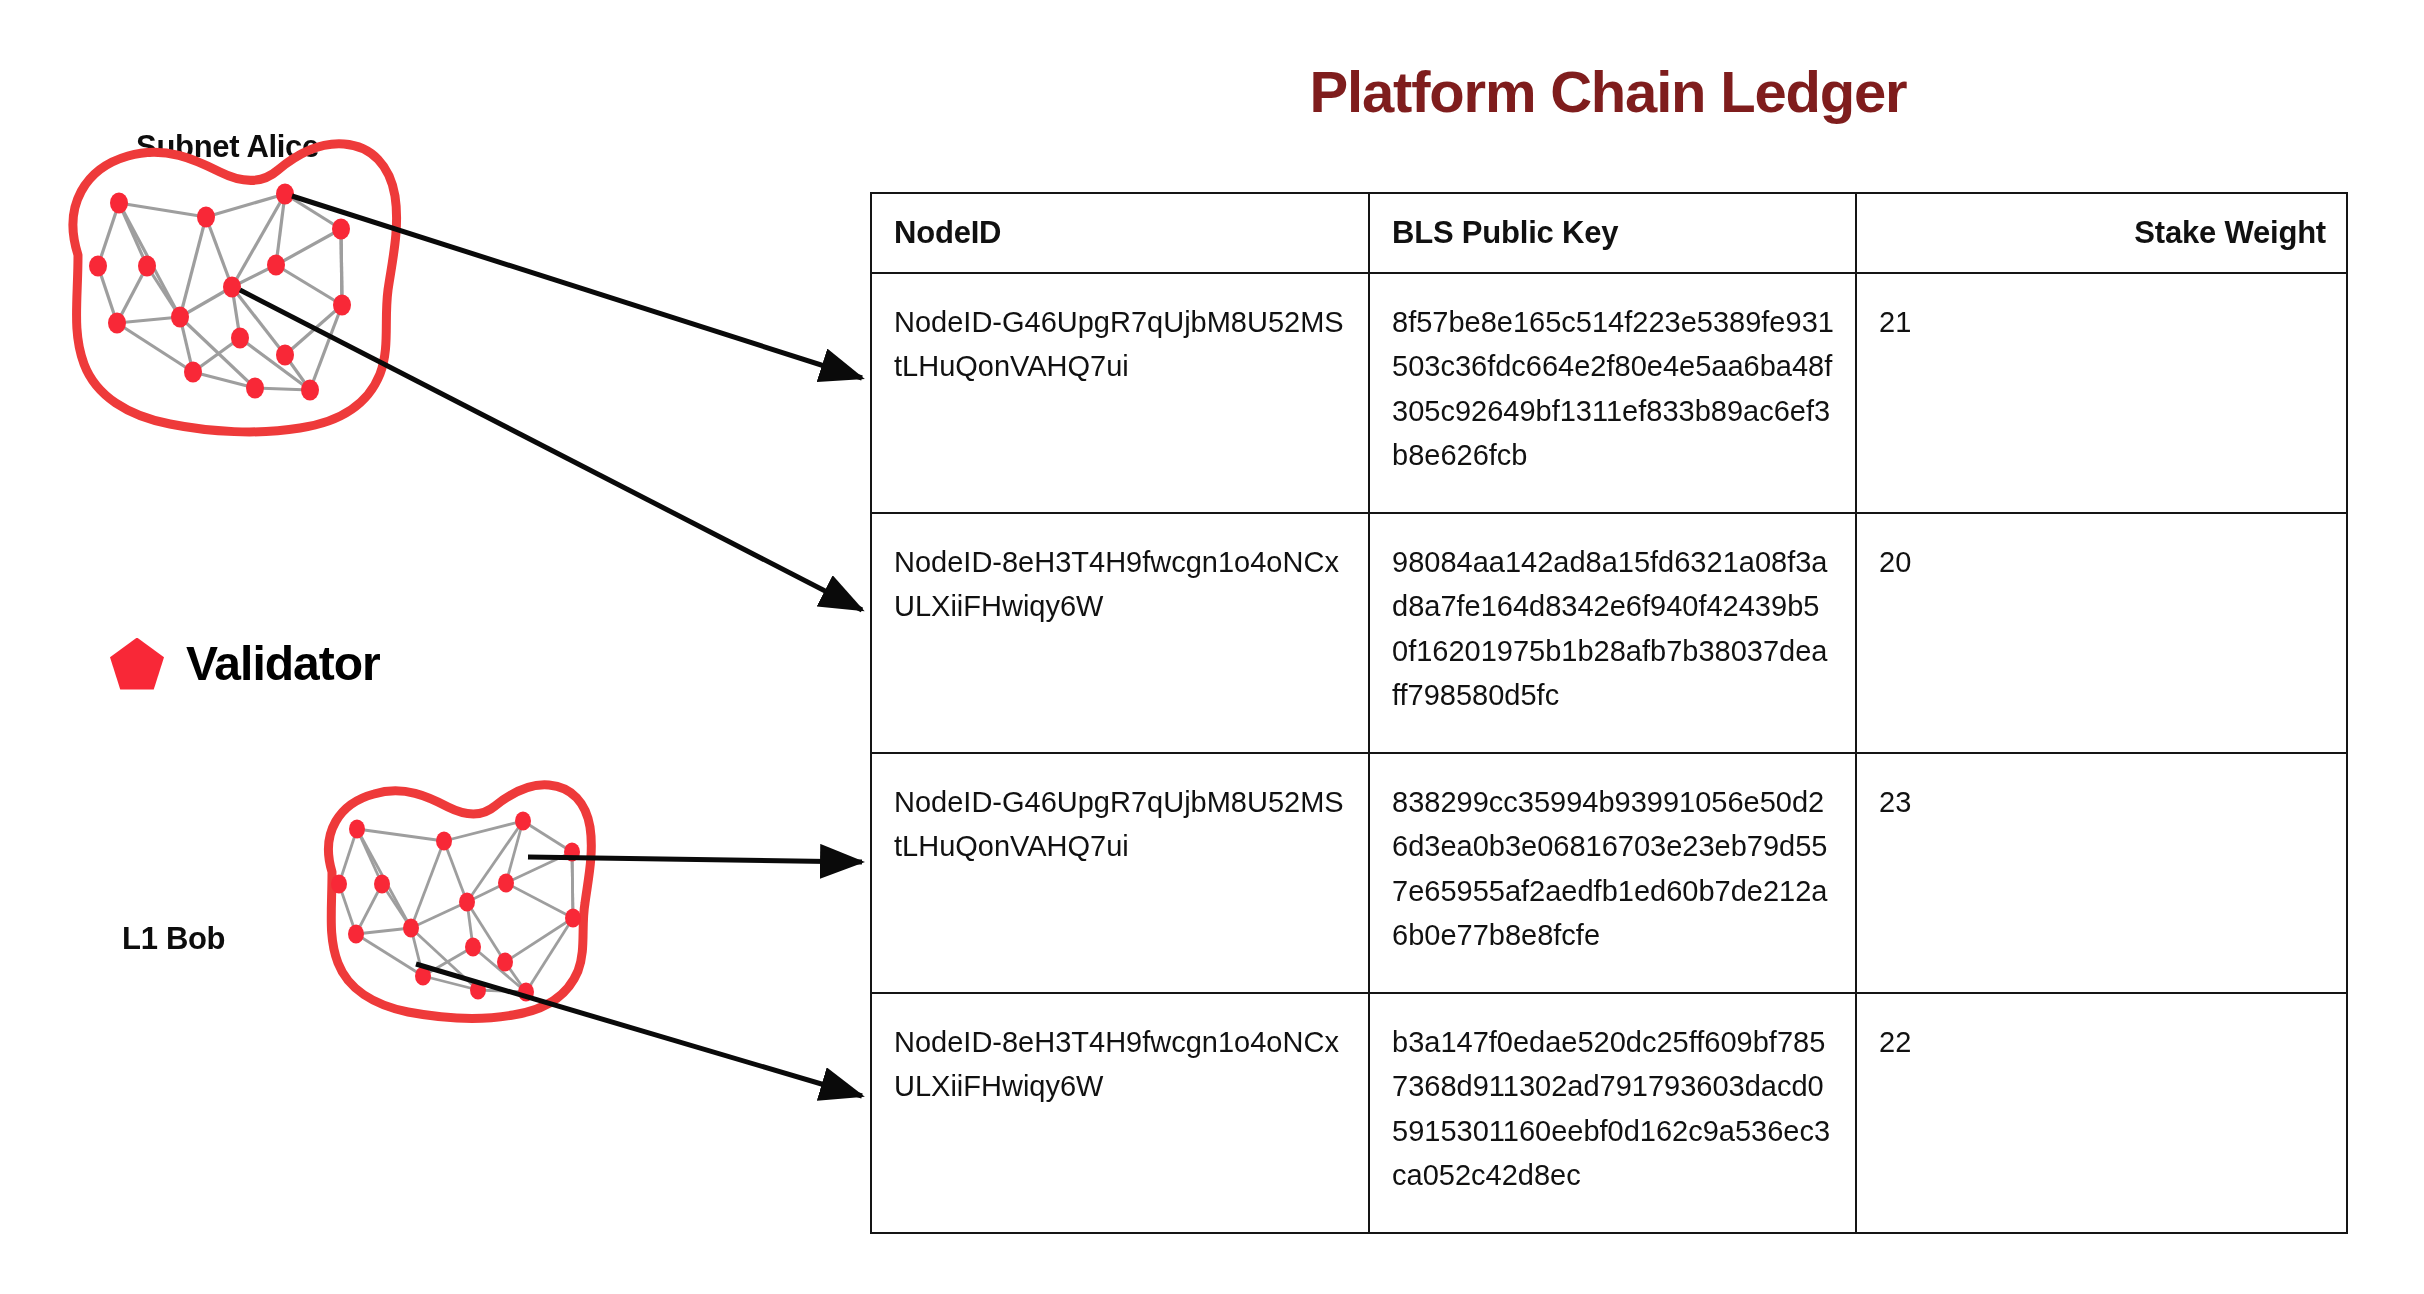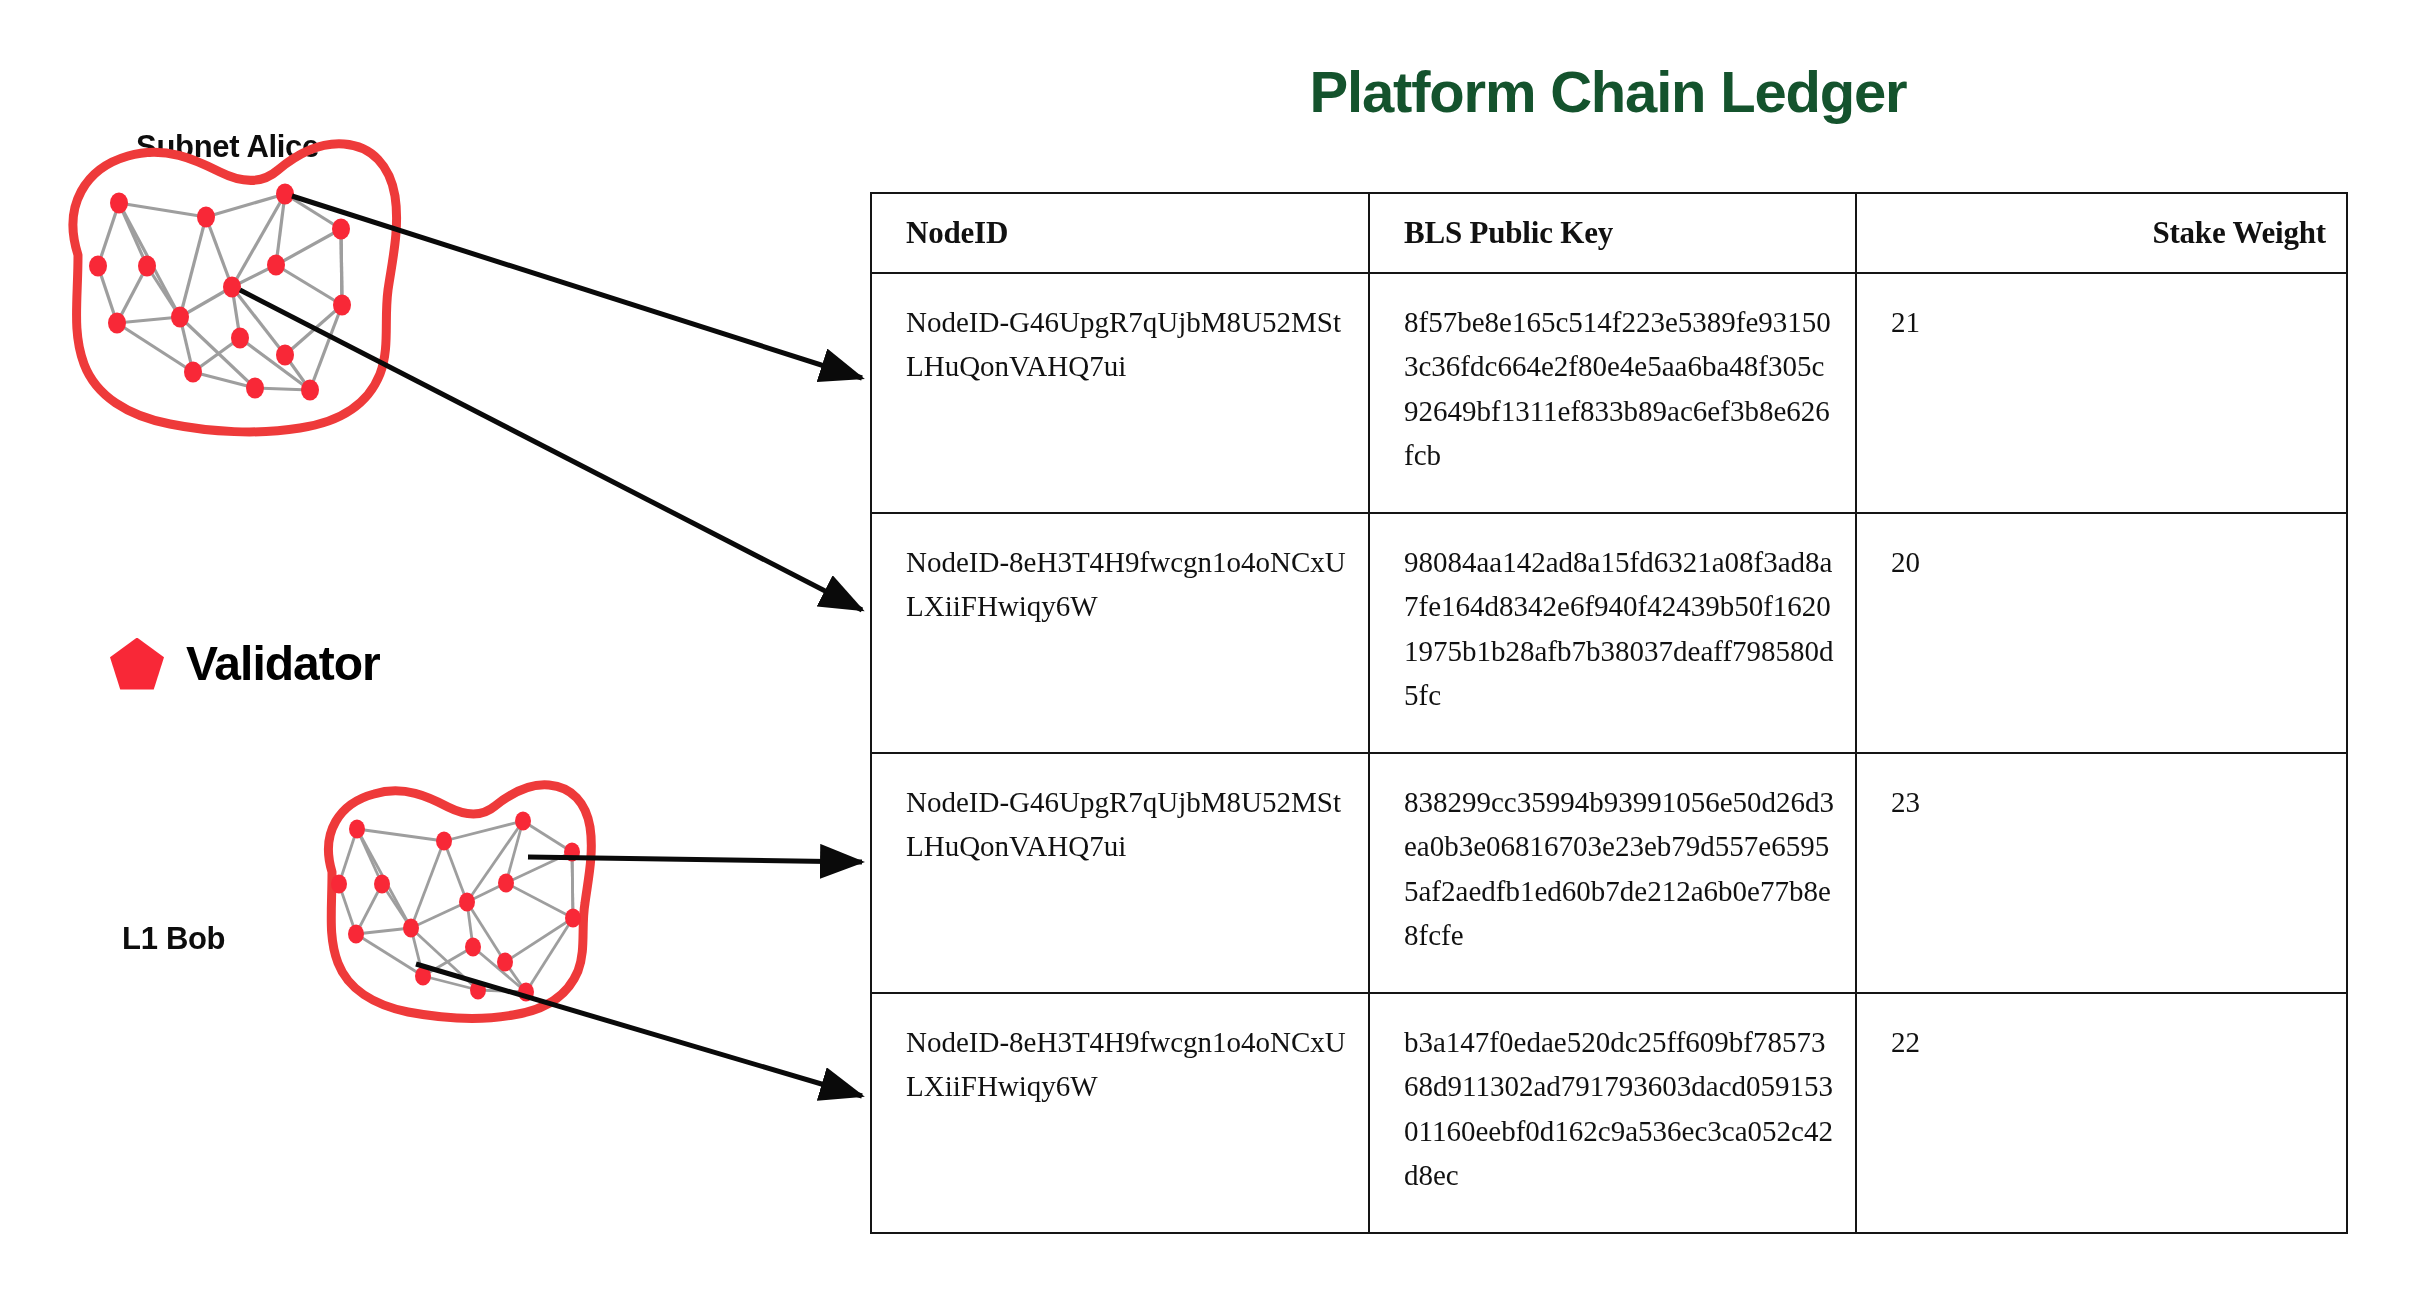--- a/index.html
+++ b/index.html
@@ -87,7 +87,7 @@
     font-size: 58px;
     font-weight: bold;
     letter-spacing: -1.2px;
-    color: #14532d;
+    color: #7f1d1d;
   }
 
   #ledger-table {

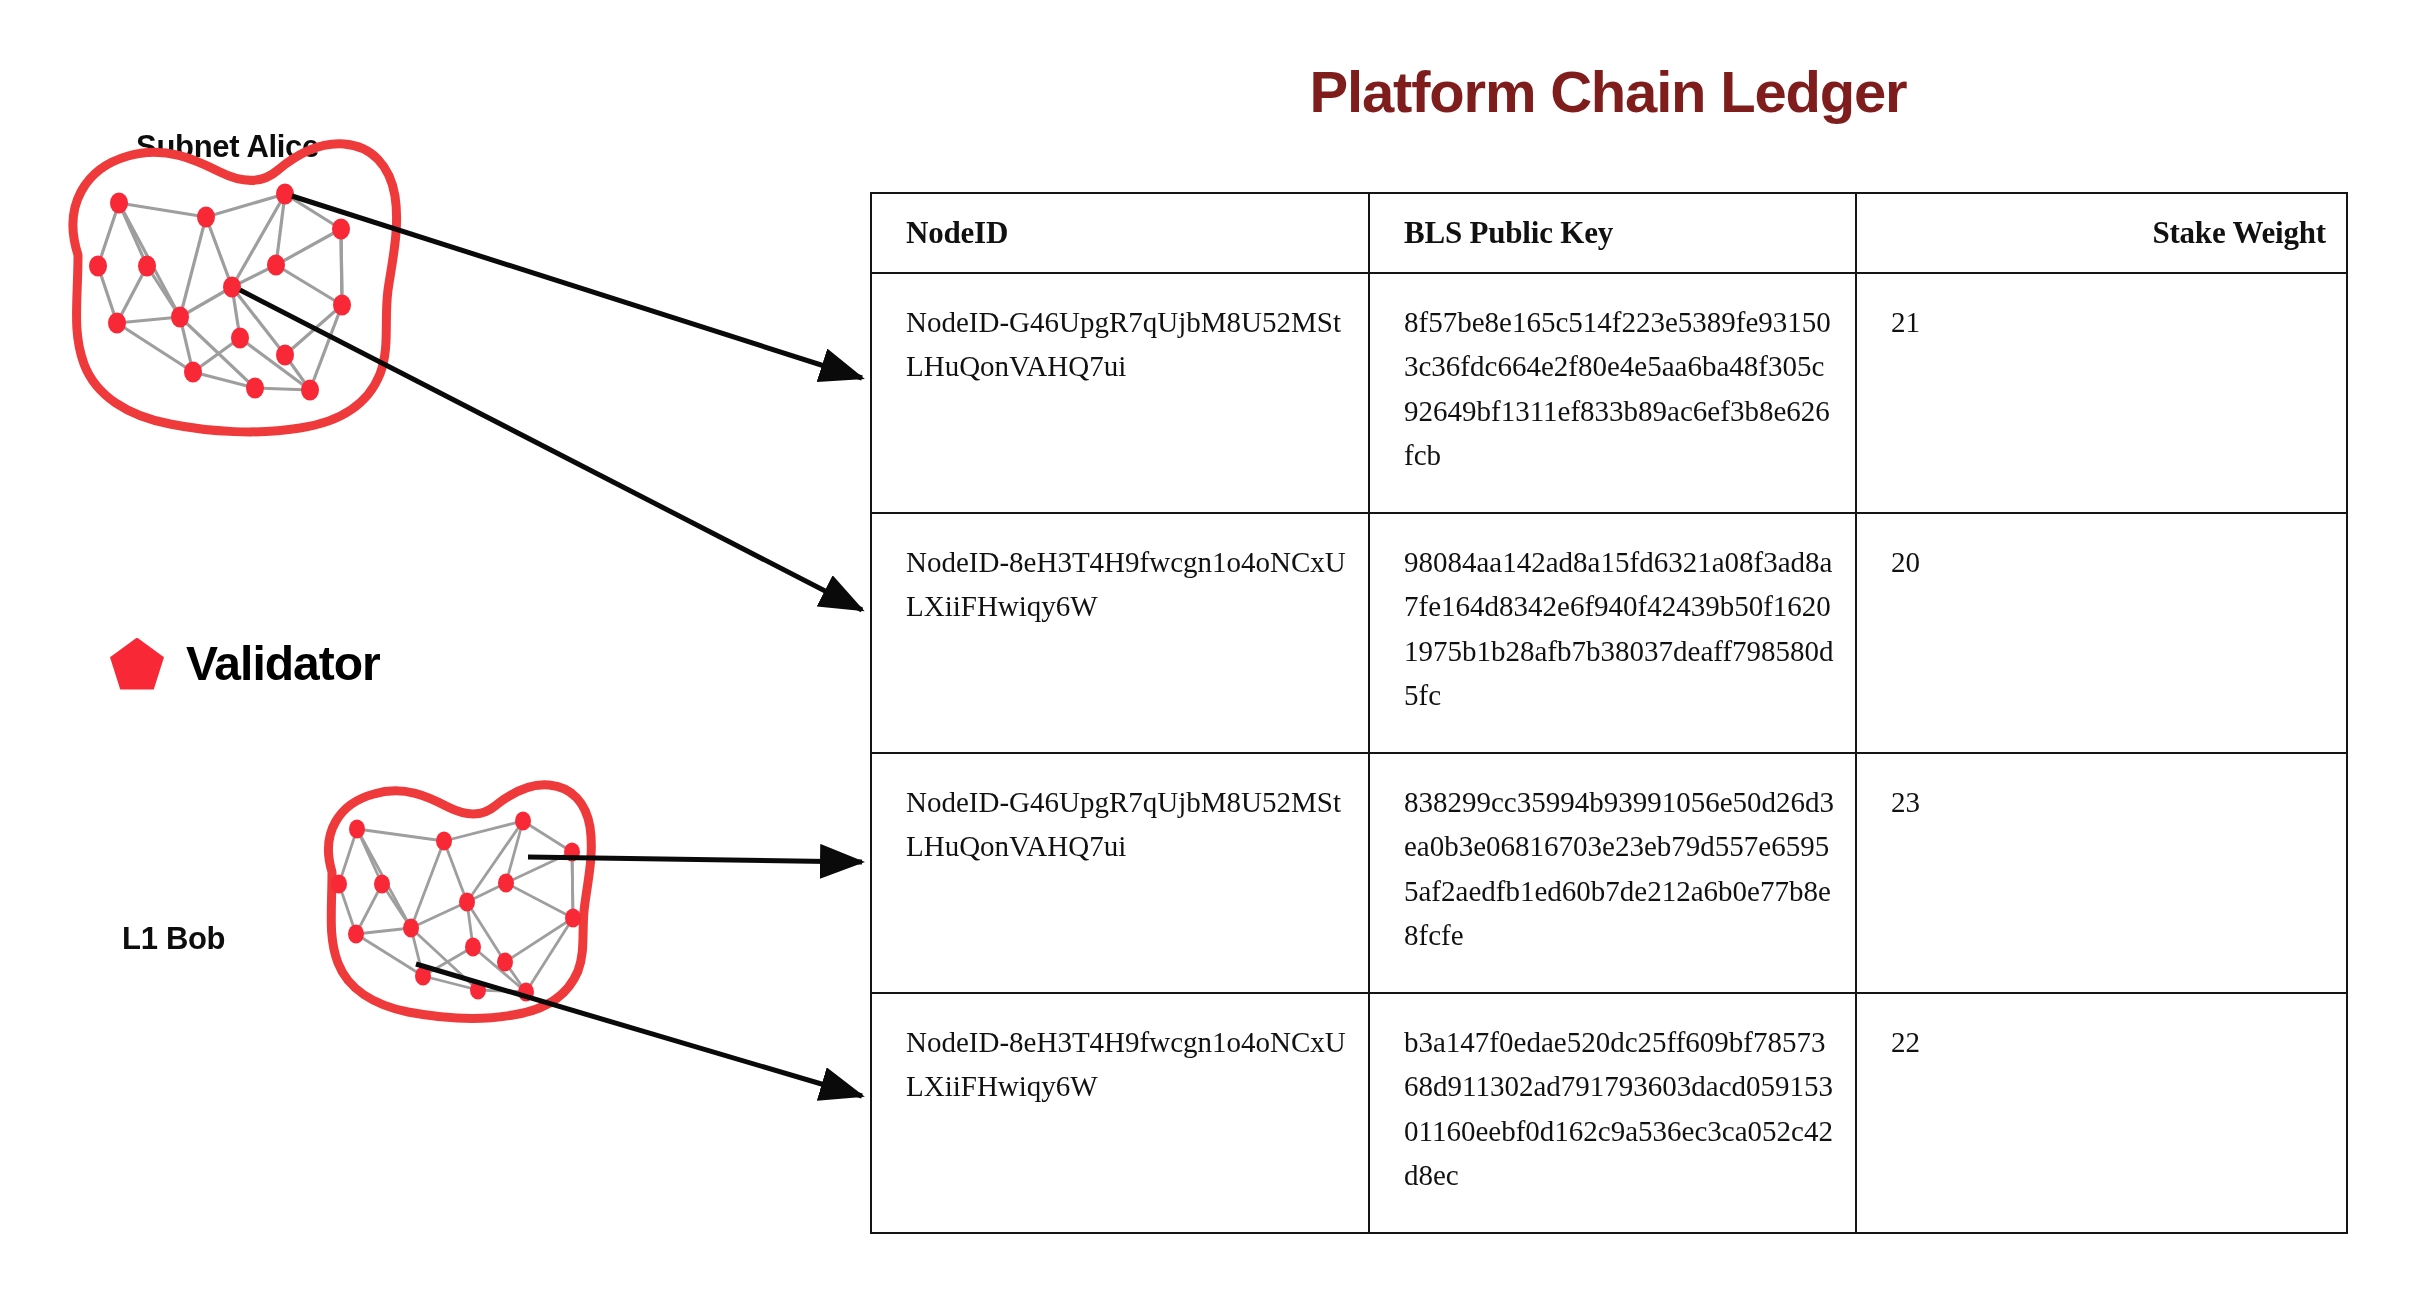--- a/index.html
+++ b/index.html
@@ -102,11 +102,10 @@
   #ledger-table td {
     border: 2px solid #151515;
     vertical-align: top;
-    padding: 26px 20px 0 34px;
+    padding: 26px 20px 0 22px;
     font-size: 29px;
     line-height: 1.53;
     word-break: break-all;
-    font-family: Liberation Serif, serif;
   }
   #ledger-table th {
     height: 78px;

